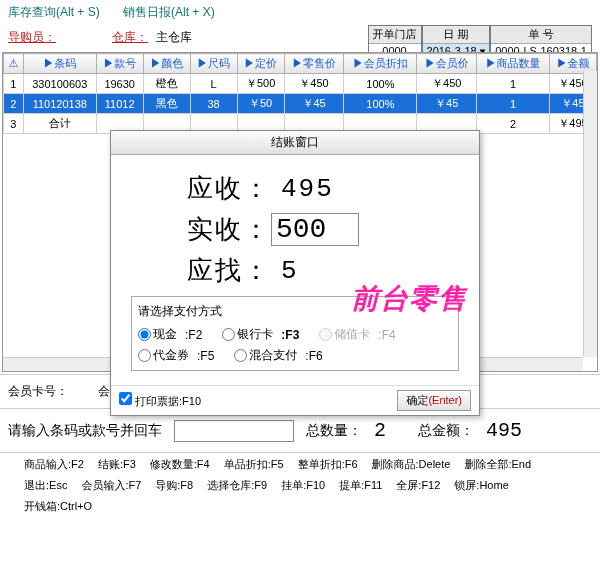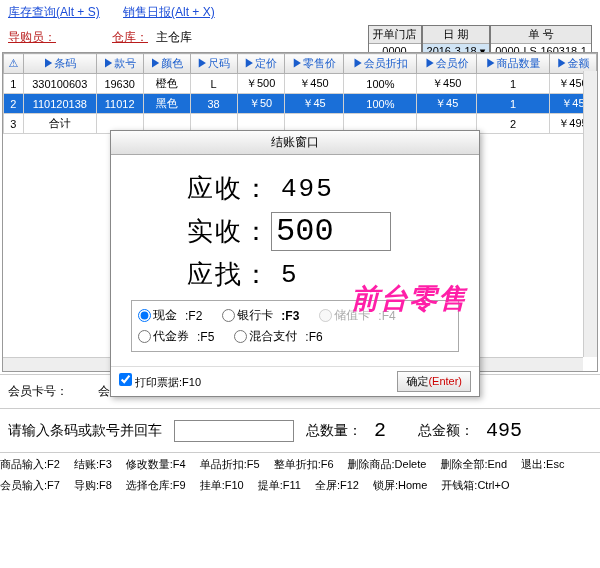--- a/index.html
+++ b/index.html
@@ -5,7 +5,7 @@
 * { margin: 0; padding: 0; box-sizing: border-box; font-family: "SimSun", "宋体", sans-serif; }
 body { width: 600px; height: 568px; background: #fff; font-size: 12px; position: relative; overflow: hidden; }
 .top-links { padding: 4px 8px; }
-.top-links span { color: #1d4ed8; text-decoration: underline; margin-right: 20px; cursor: pointer; }
+.top-links span { color: #0f766e; margin-right: 20px; cursor: pointer; }
 .row2 { padding: 4px 8px; display: flex; align-items: center; gap: 8px; position: relative; }
 .row2 .lbl { color: #b91c1c; text-decoration: underline; }
 .hdr-right { position: absolute; right: 8px; top: 0; display: flex; padding-left: 40px; }

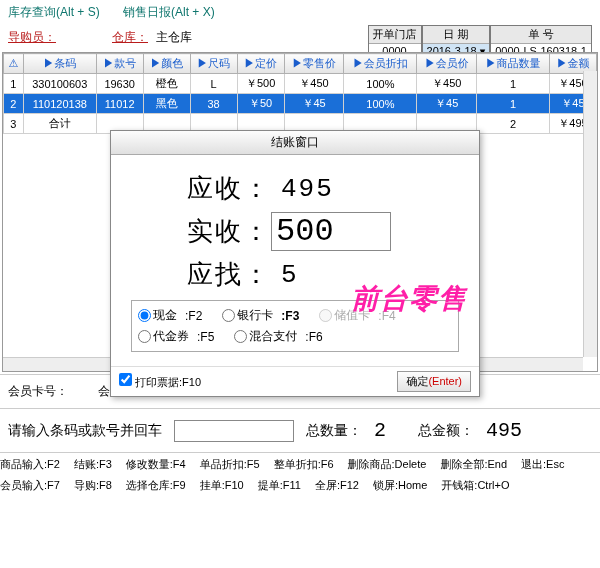--- a/index.html
+++ b/index.html
@@ -26,7 +26,7 @@
 .bigrow { display: flex; align-items: center; margin: 6px 0; font-size: 26px; font-family: "SimSun"; letter-spacing: 2px; }
 .bigrow .lab { width: 140px; text-align: right; }
 .bigrow .val { margin-left: 10px; font-family: "Courier New", monospace; }
-.bigrow input { font-size: 32px; font-family: "Courier New"; width: 120px; border: 1px solid #888; padding: 0 4px; }
+.bigrow input { font-size: 28px; font-family: "Courier New"; width: 88px; border: 1px solid #888; padding: 0 4px; }
 .watermark { position: absolute; right: 12px; top: 125px; font-size: 28px; color: #ff1fa8; font-weight: bold; font-style: italic; letter-spacing: 1px; }
 .paybox { border: 1px solid #aaa; margin: 8px 0 4px 0; padding: 6px; }
 .paybox .pt { font-size: 12px; margin-bottom: 6px; }

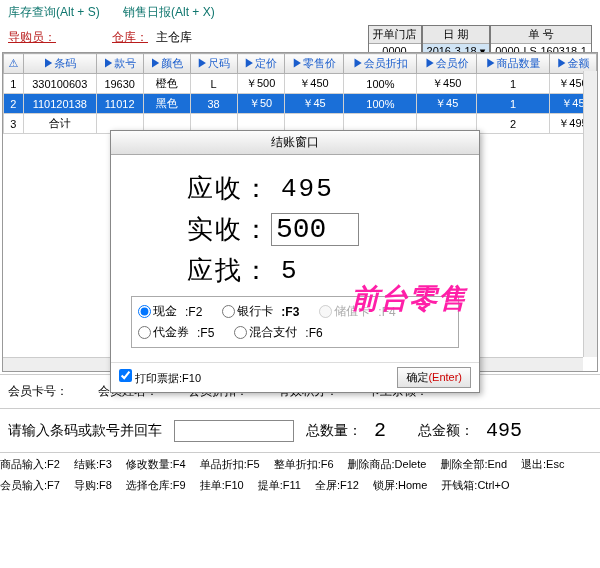--- a/index.html
+++ b/index.html
@@ -151,6 +151,7 @@
       </div>
     <div class="watermark">前台零售</div>
     <div class="paybox">
+      <div class="pt">请选择支付方式</div>
       <div class="radios" id="pay-radios">
           <label>
             <input type="radio" name="pay" checked="" style="">

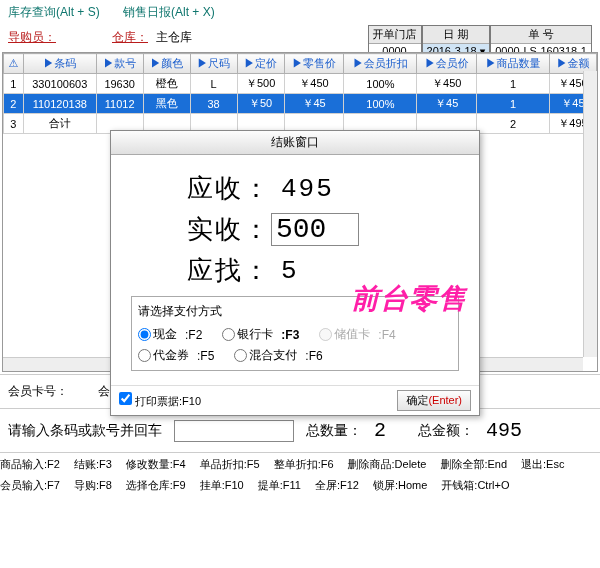--- a/index.html
+++ b/index.html
@@ -40,7 +40,7 @@
 .input-row { padding: 10px 8px; display: flex; align-items: center; gap: 12px; font-size: 14px; }
 .input-row input { border: 1px solid #888; width: 120px; height: 22px; padding: 2px; }
 .input-row .big { font-family: "Courier New"; font-size: 20px; }
-.shortcuts { padding: 4px 0; font-size: 11px; display: flex; flex-wrap: wrap; gap: 6px 14px; border-top: 1px solid #ccc; }
+.shortcuts { padding: 4px 24px; font-size: 11px; display: flex; flex-wrap: wrap; gap: 6px 14px; border-top: 1px solid #ccc; }
 </style>
 </head>
 <body>

